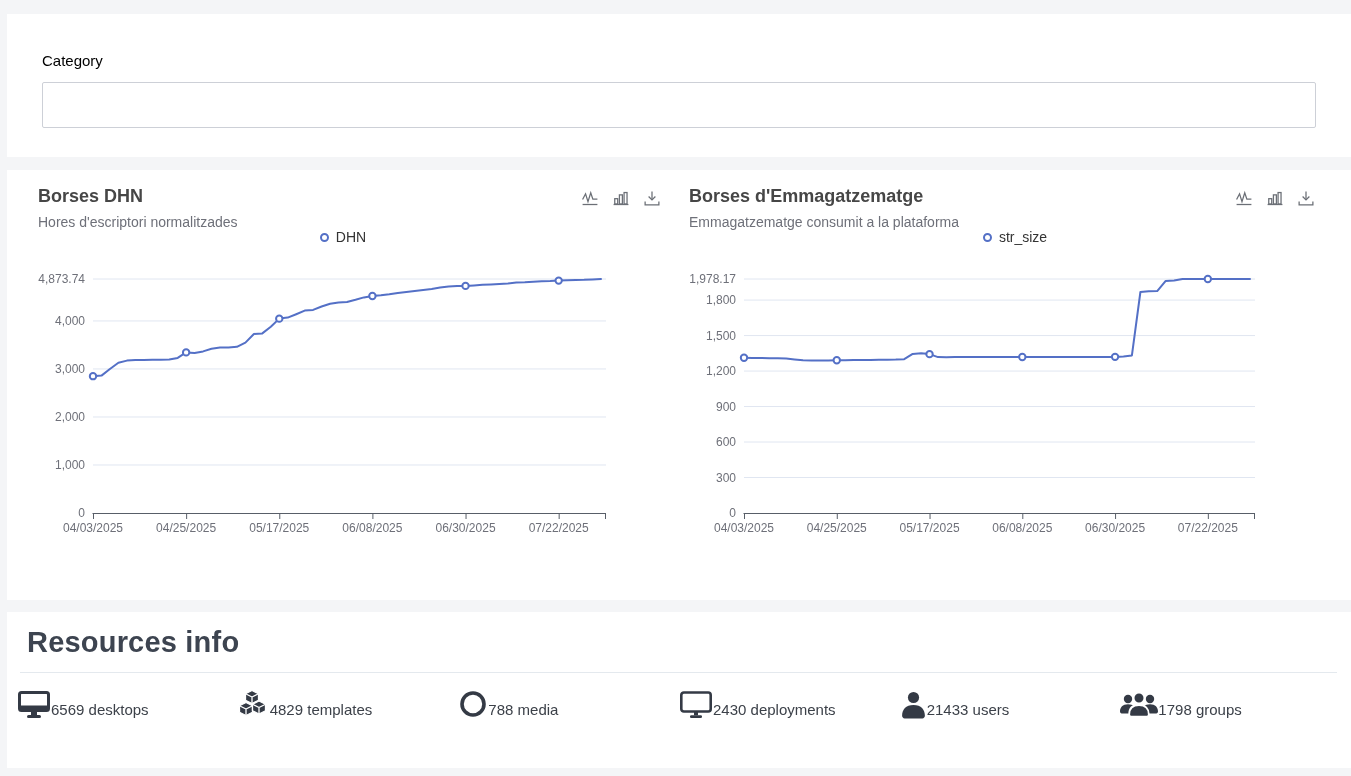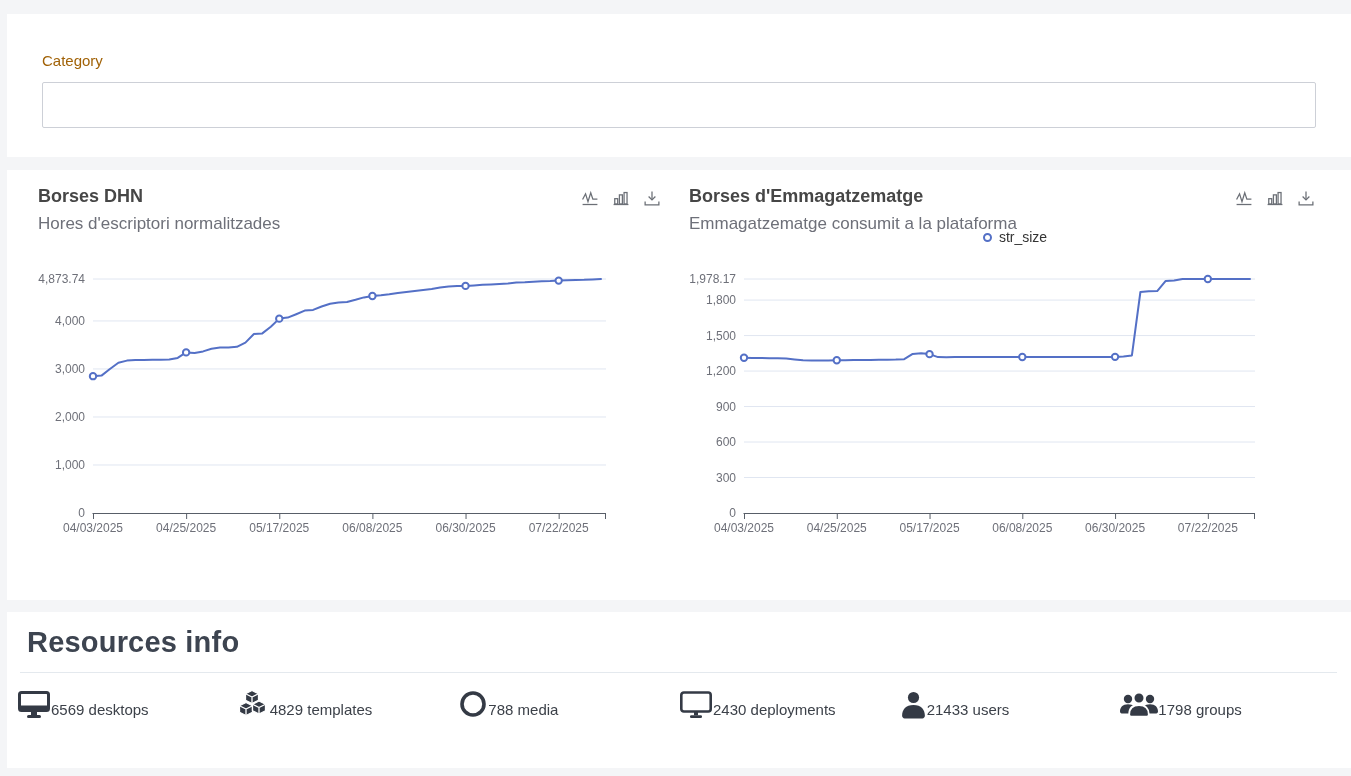--- a/index.html
+++ b/index.html
@@ -17,7 +17,7 @@
   }
   
   .category-card { margin-top: 14px; height: 143px; padding: 38px 0 0 35px; }
-  .field-label { font-size: 15px; color: #a16207; }
+  .field-label { font-size: 15px; color: #000000; }
   .category-card input {
     display: block; margin-top: 13px; height: 46px;
     width: calc(100% - 35px);

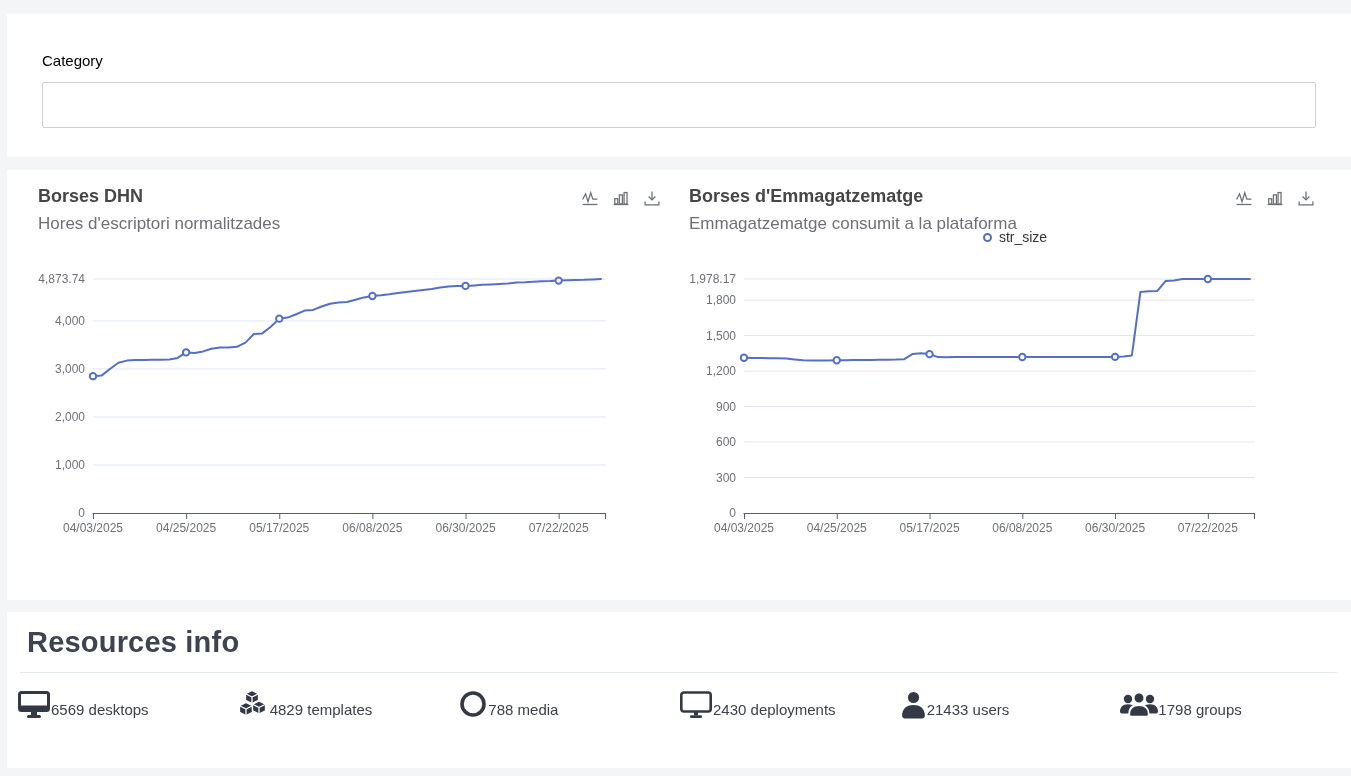--- a/index.html
+++ b/index.html
@@ -29,7 +29,7 @@
   .charts-card { margin-top: 13px; height: 430px; display: flex; }
   .chart { position: relative; width: 50%; height: 100%; }
   .chart-title { position: absolute; top: 16px; font-size: 18px; font-weight: bold; color: #464646; }
-  .chart-subtitle { position: absolute; top: 44px; font-size: 17px; color: #6e7079; }
+  .chart-subtitle { position: absolute; top: 44px; font-size: 14px; color: #6e7079; }
   .chart.c1 .chart-title, .chart.c1 .chart-subtitle { left: 31px; }
   .chart.c2 .chart-title, .chart.c2 .chart-subtitle { left: 10px; }
   .chart-legend {

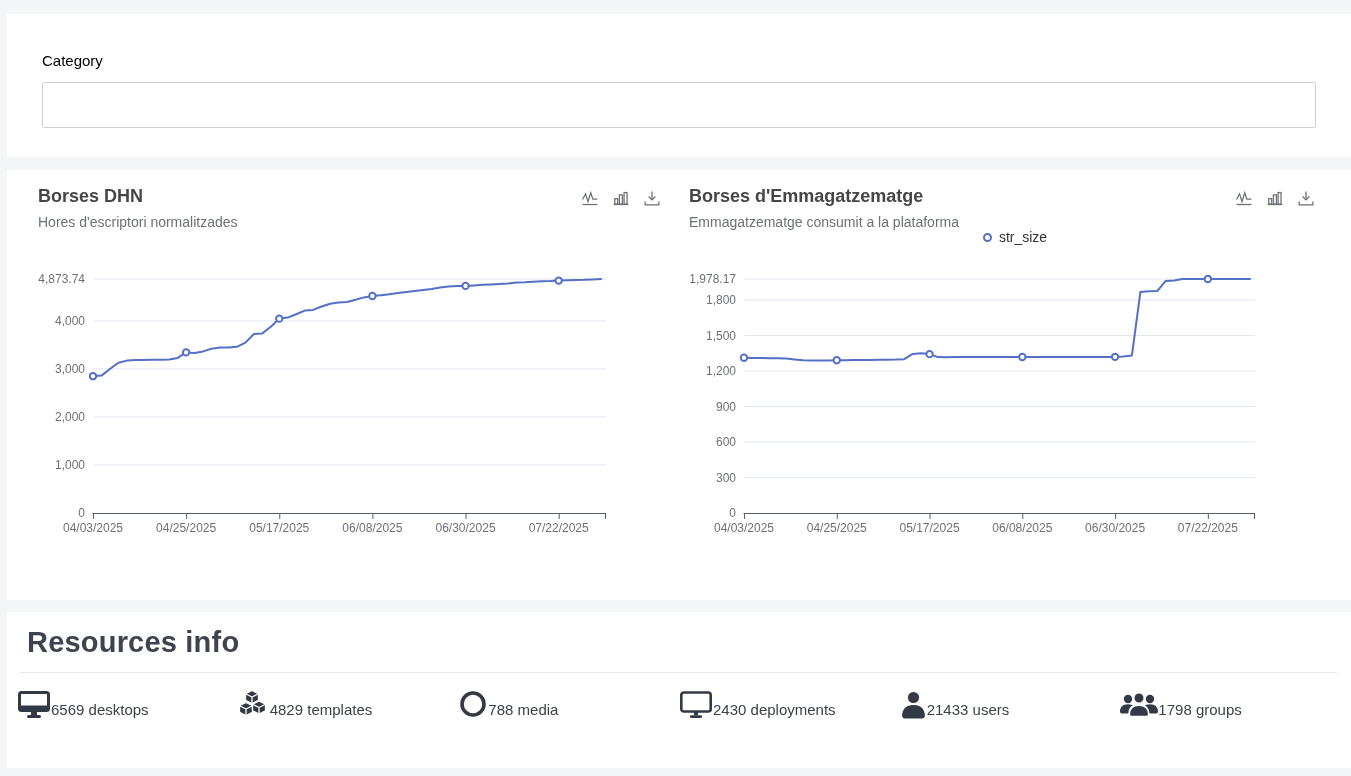--- a/index.html
+++ b/index.html
@@ -92,6 +92,10 @@
             <path d="M2 10.8 V14 H15 V10.8"></path>
           </svg>
       </span>
+    </div>
+    <div class="chart-legend">
+      <span class="legend-ring" style="border-color: rgb(84, 112, 198);"></span>
+      <span>DHN</span>
     </div>
     <svg id="chart-svg-0" class="chart-svg" width="672" height="300">
         <line x1="86" y1="204.98759063881127" x2="599" y2="204.98759063881127" stroke="#e0e6f1" stroke-width="1"></line>

